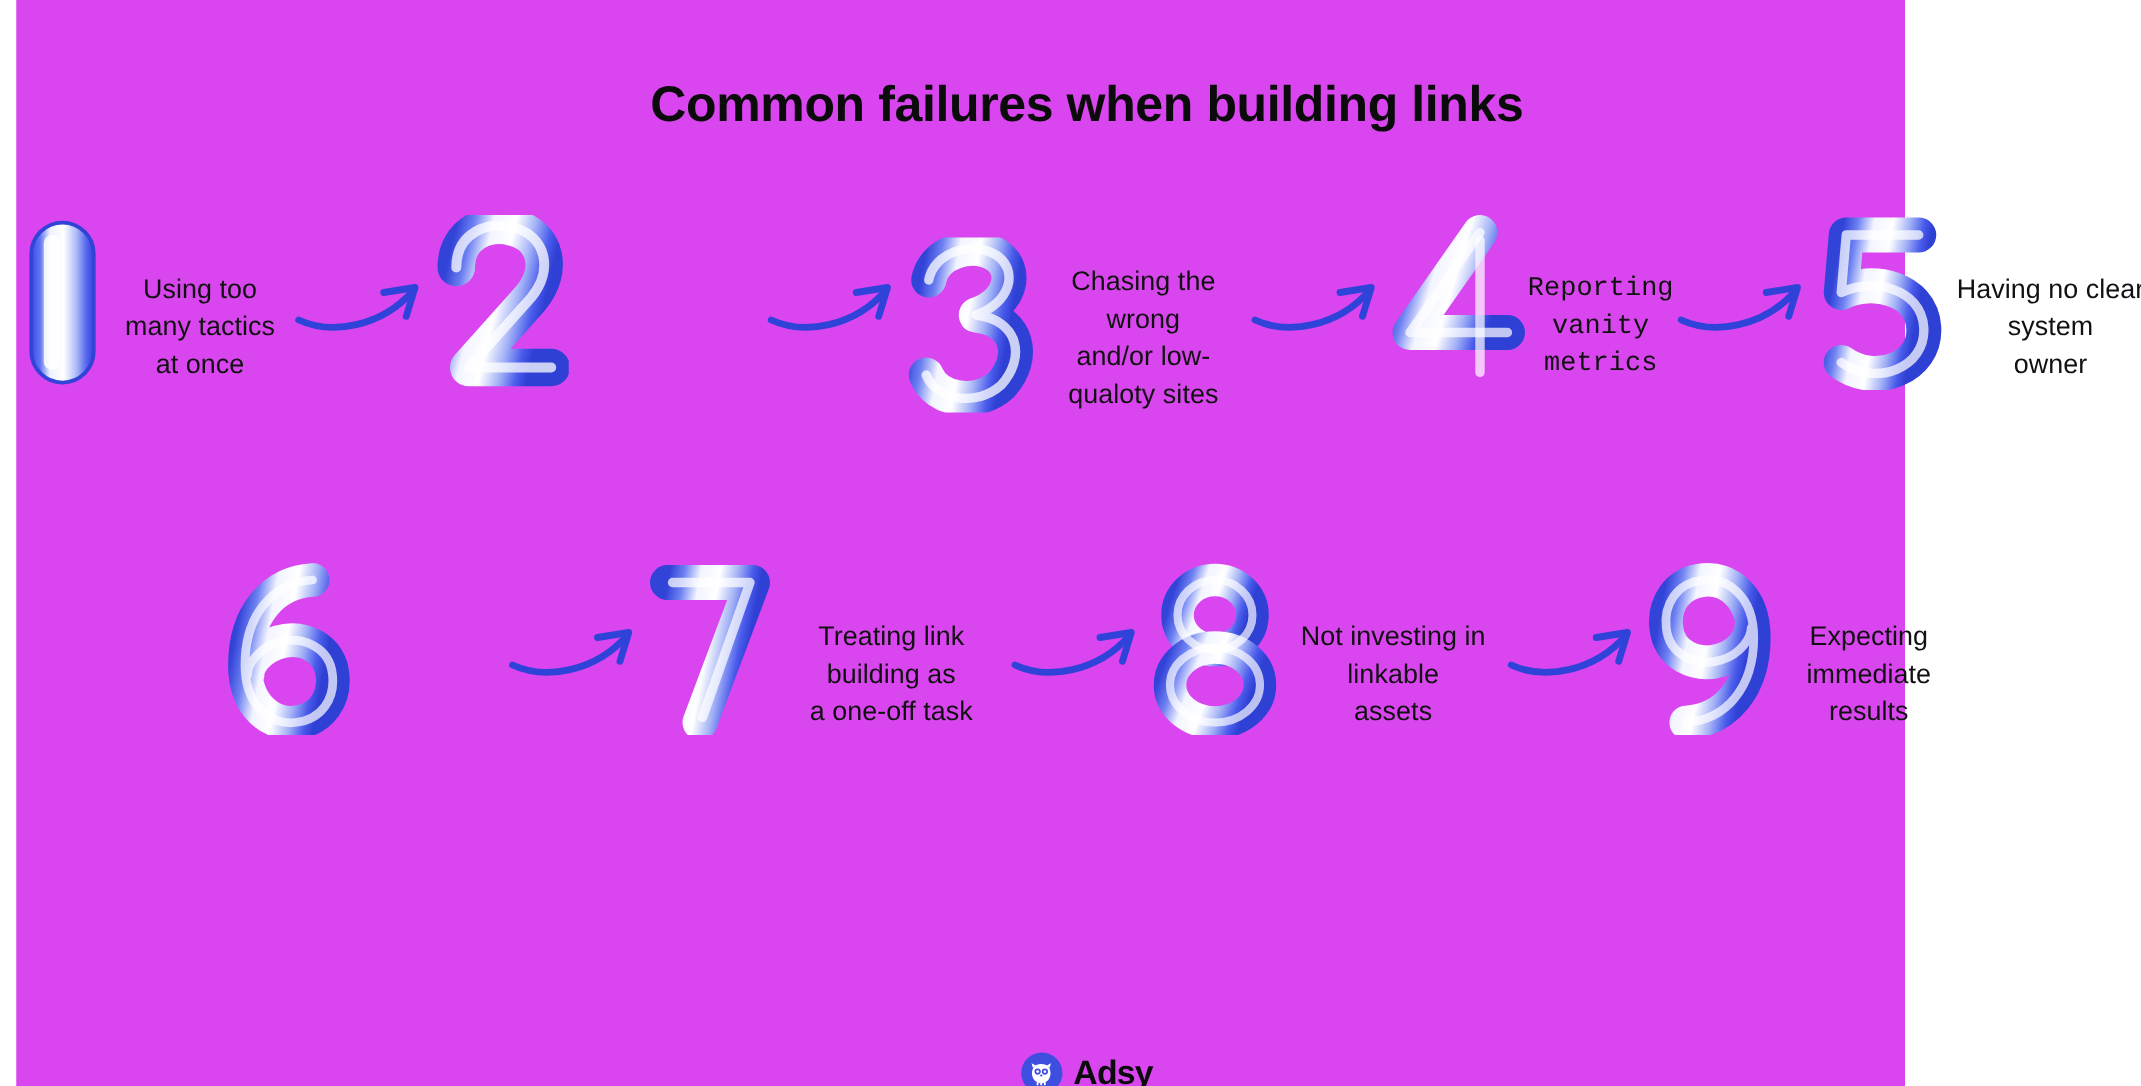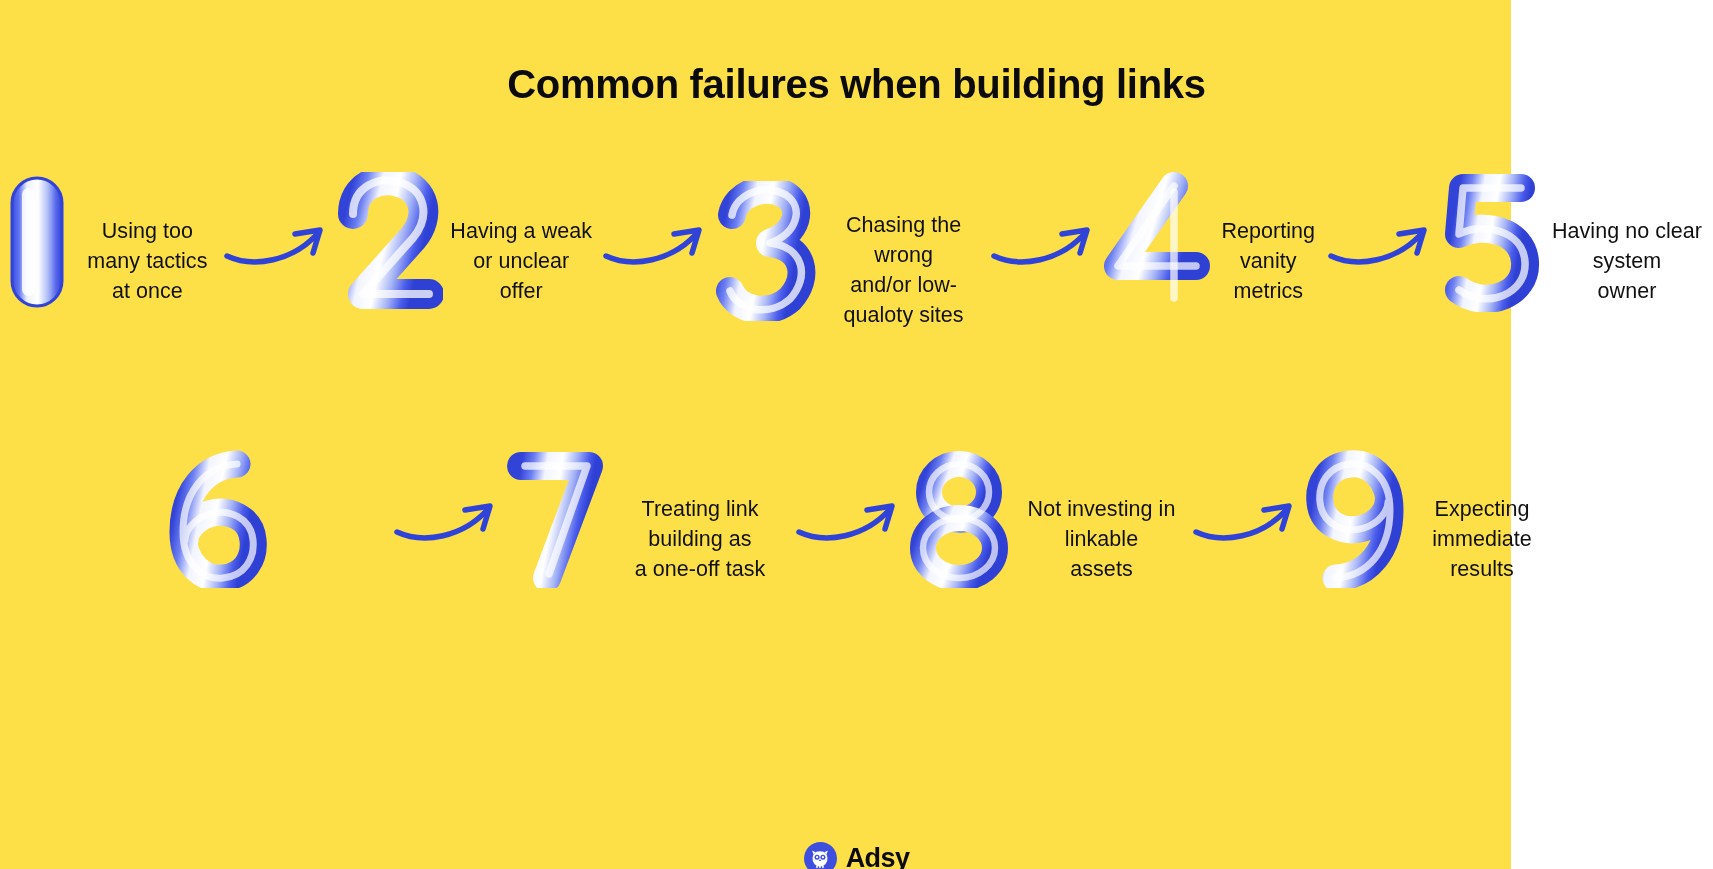--- a/index.html
+++ b/index.html
@@ -20,7 +20,8 @@
     width: 1511px;
     height: 869px;
     position: relative;
-    background: #fde047;
+    background: #d946ef;
+    margin-left: 13px;
   }
 
   .title {

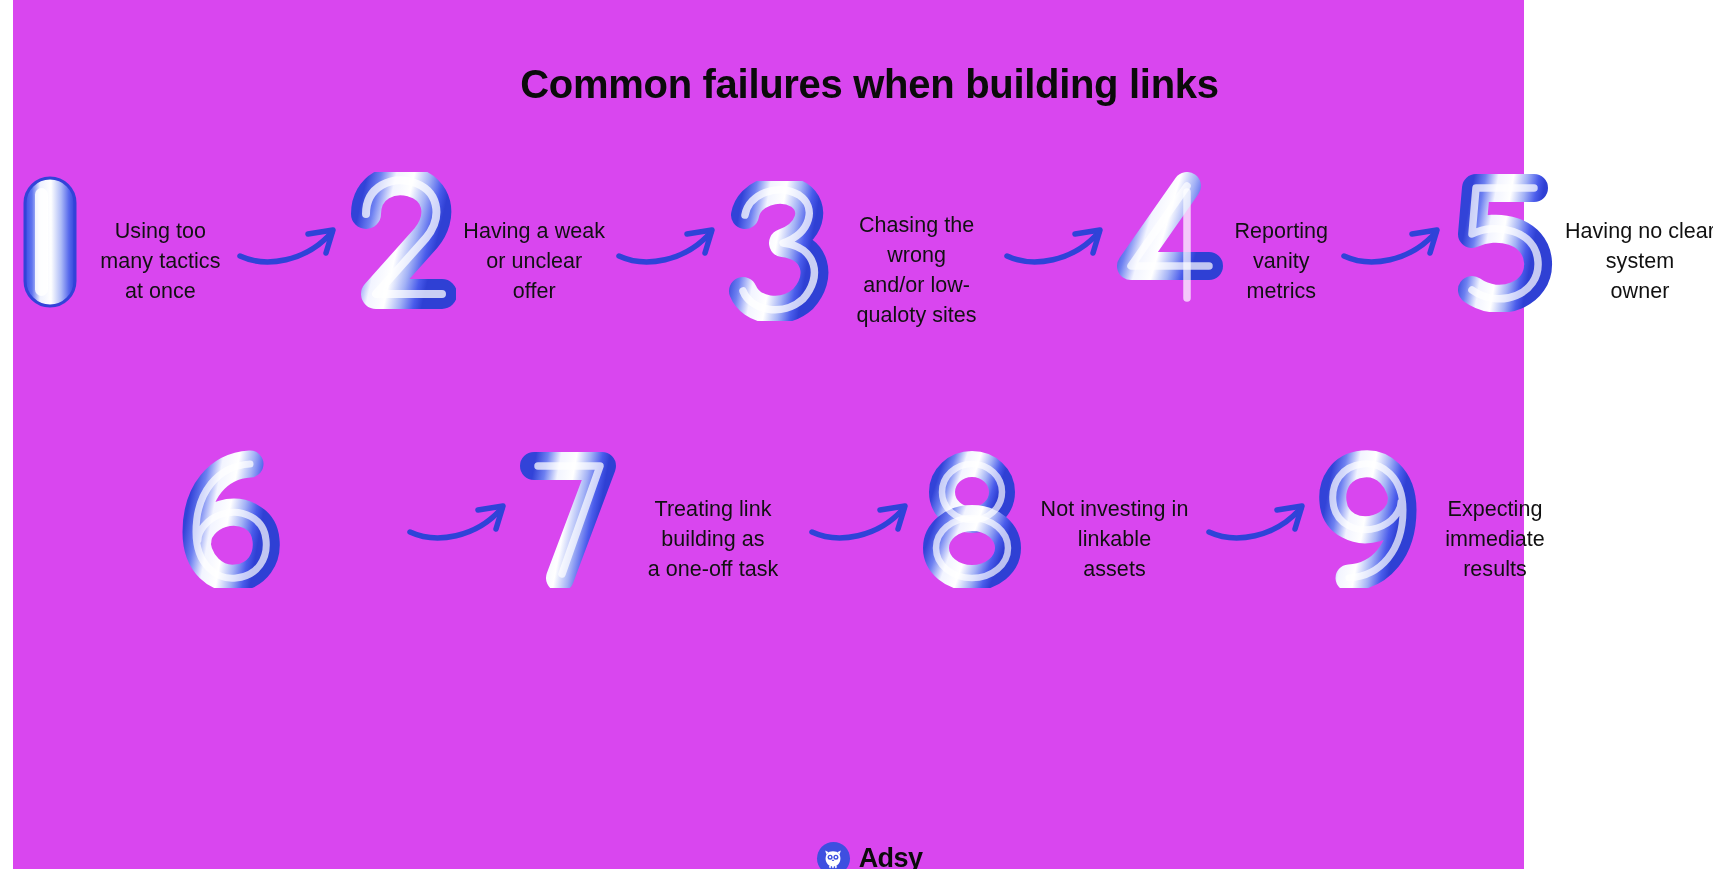--- a/index.html
+++ b/index.html
@@ -183,8 +183,6 @@
           <path d="M20 42 C20 14, 46 4, 66 10 C92 17, 98 44, 80 66 L30 122 L96 122" fill="none" stroke="#ffffff" stroke-width="8" stroke-linecap="round" stroke-linejoin="round" opacity="0.75"></path>
         </svg>
       </div>
-      <div class="caption">Having a weak or unclear
-offer</div>
     </div>
 
     <div class="arrow">

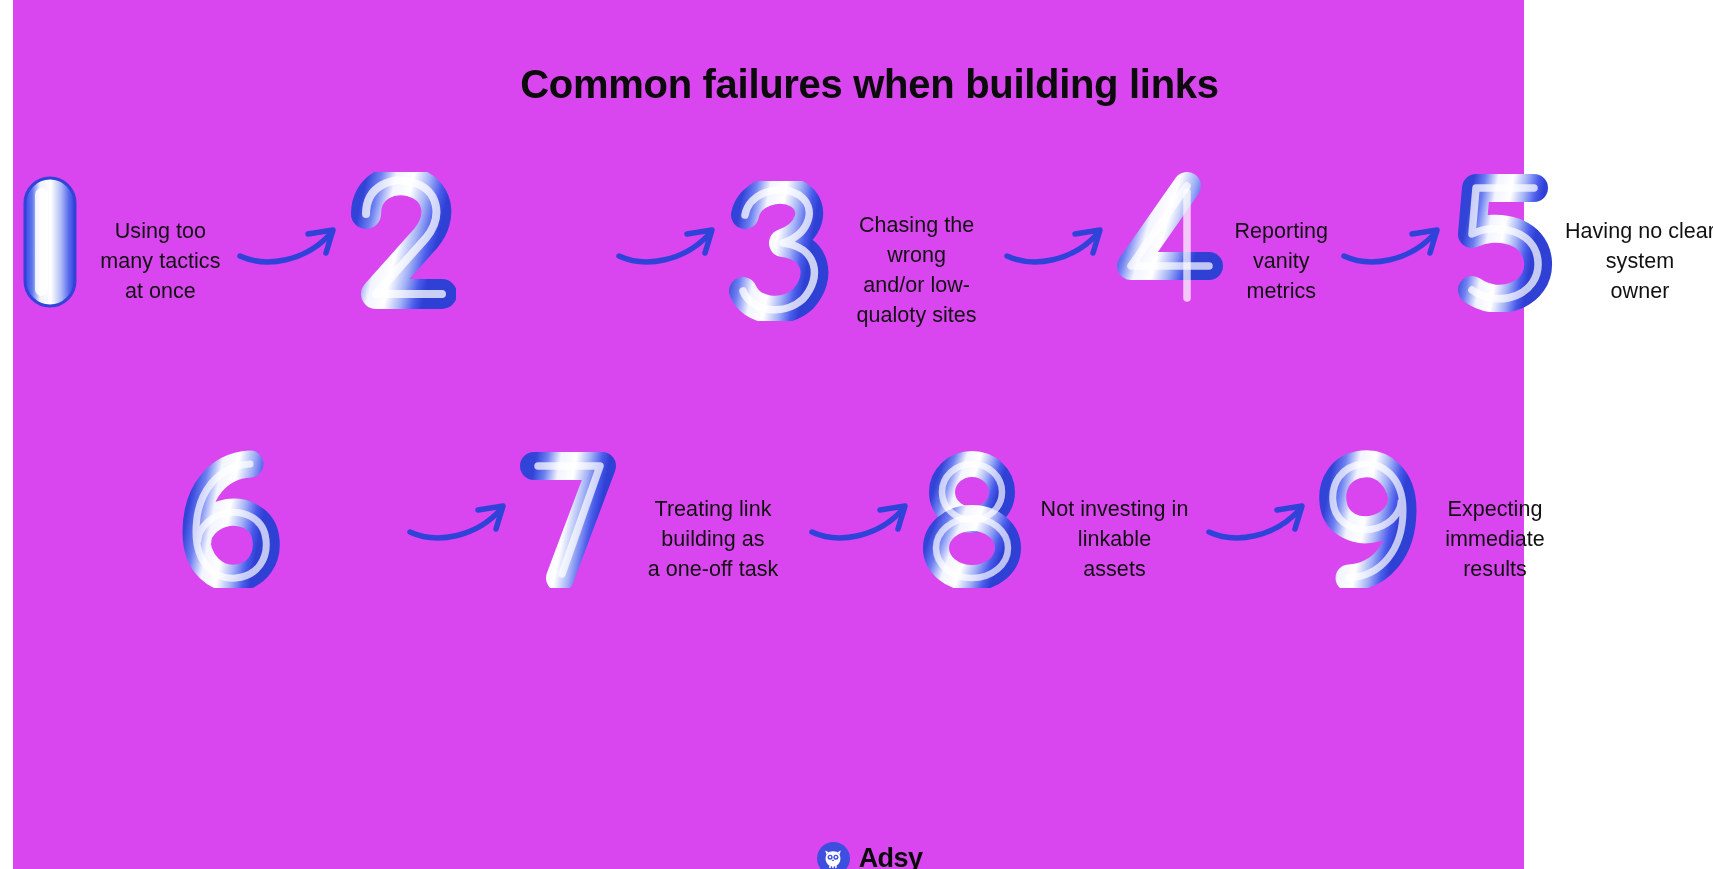--- a/index.html
+++ b/index.html
@@ -56,7 +56,7 @@
   }
   .cell-w-1 { width: 240px; }
   .cell-w-2 { width: 290px; }
-  .cell-w-3 { width: 300px; }
+  .cell-w-3 { width: 300px; align-items: flex-end; }
   .cell-w-4 { width: 245px; }
   .cell-w-5 { width: 300px; }
 

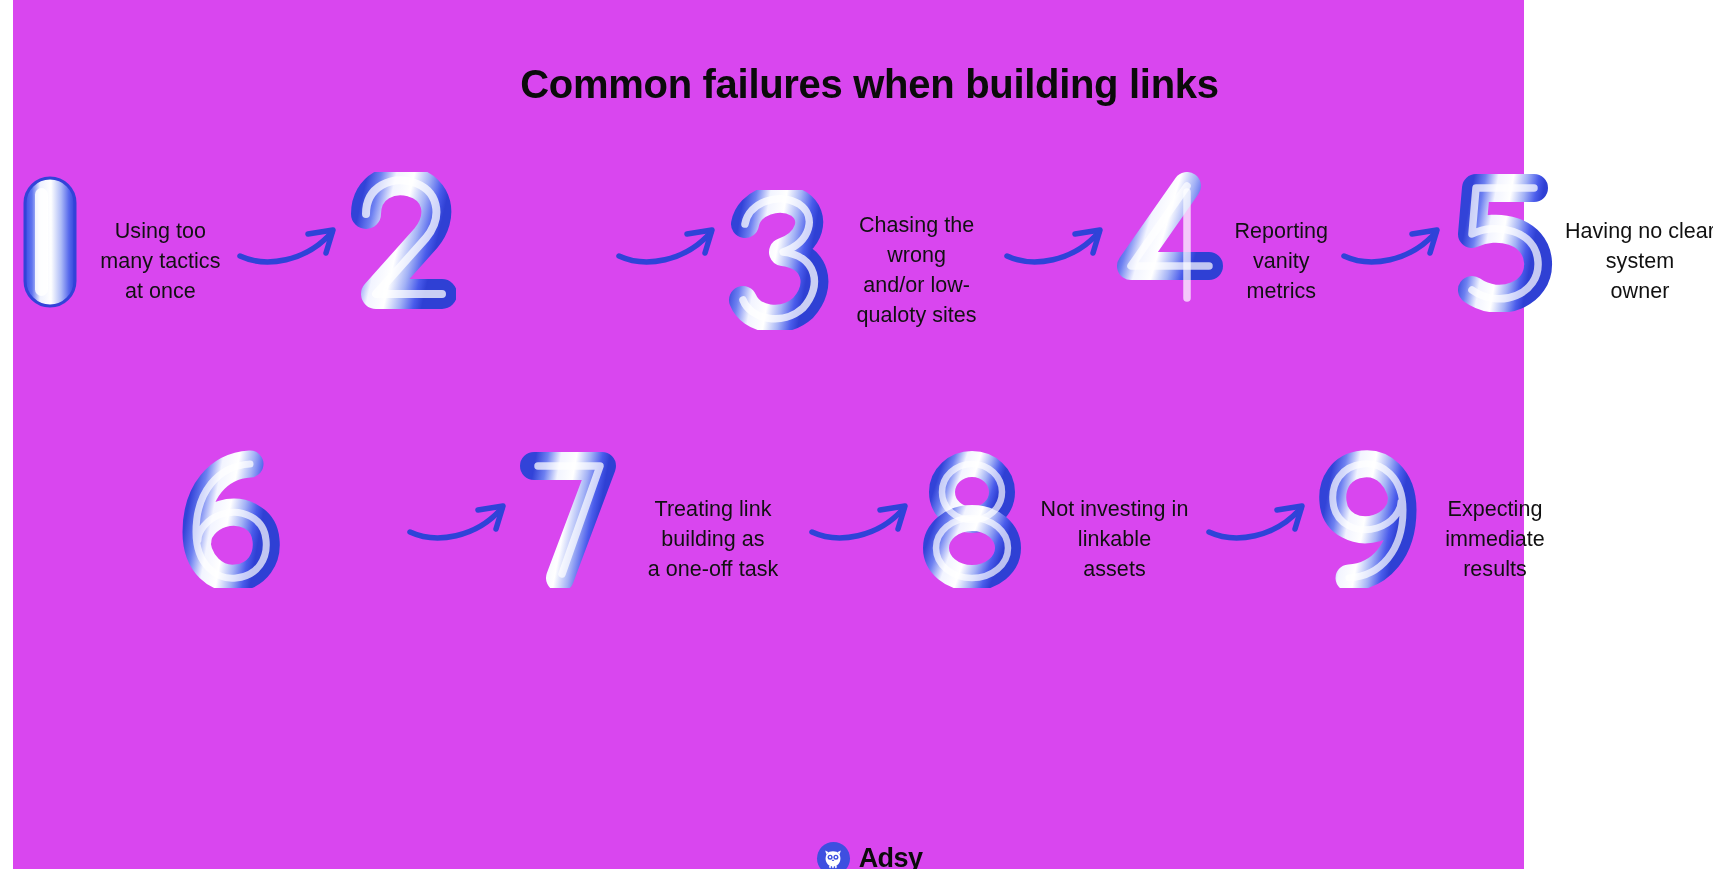--- a/index.html
+++ b/index.html
@@ -57,7 +57,7 @@
   .cell-w-1 { width: 240px; }
   .cell-w-2 { width: 290px; }
   .cell-w-3 { width: 300px; align-items: flex-end; }
-  .cell-w-4 { width: 245px; }
+  .cell-w-4 { width: 245px; font-family: Liberation Mono, monospace; }
   .cell-w-5 { width: 300px; }
 
   .cell-w-6 { width: 230px; }

